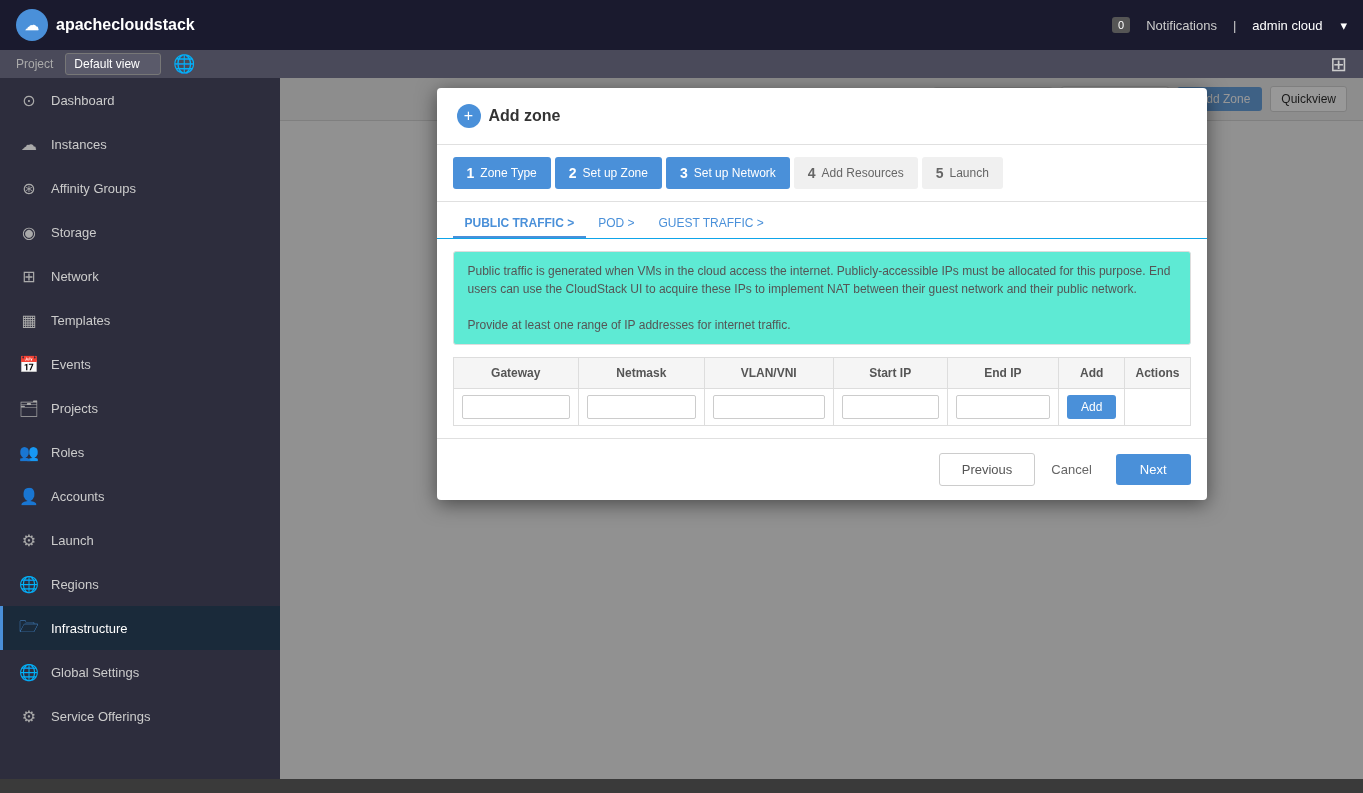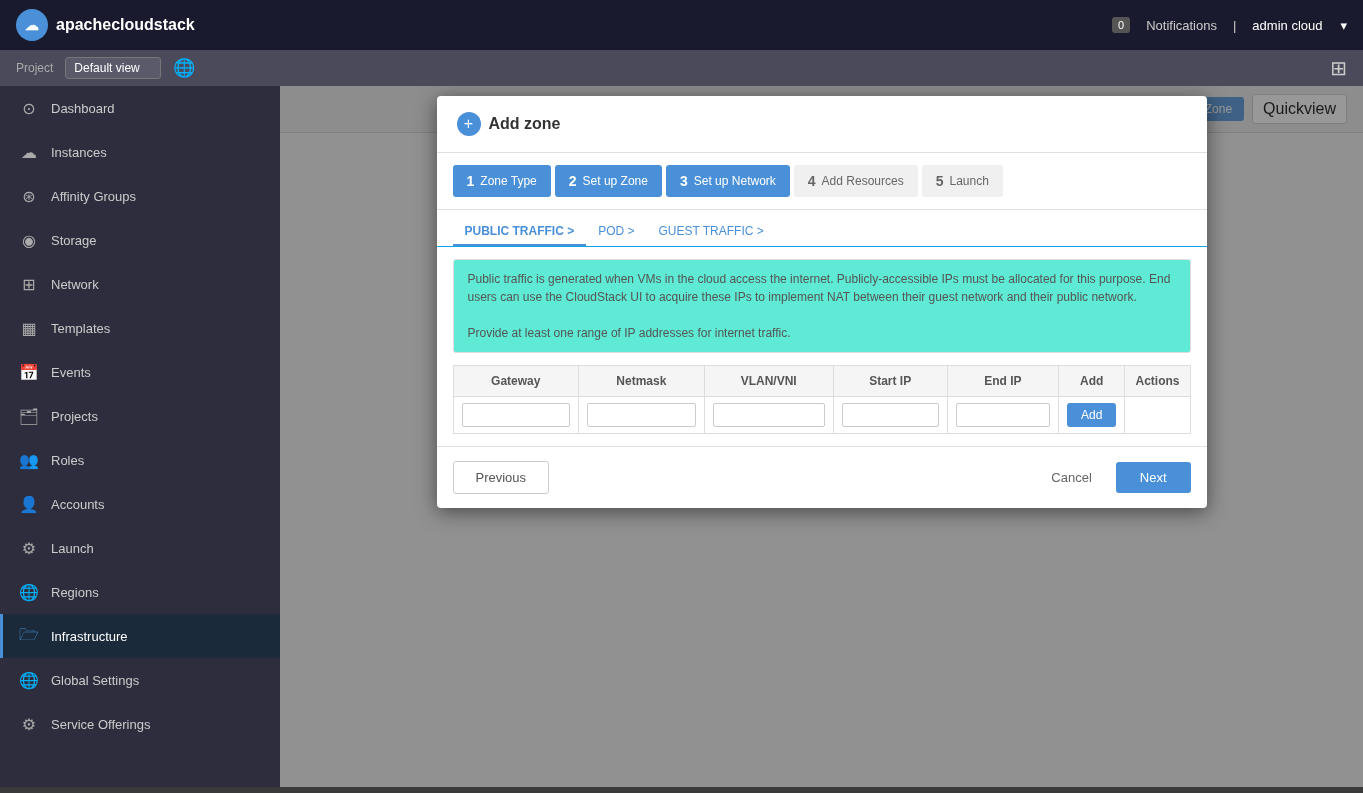--- a/index.html
+++ b/index.html
@@ -58,7 +58,7 @@
     
     .subnav {
       background: #4a4a5a;
-      height: 36px;
+      height: 28px;
       display: flex;
       align-items: center;
       padding: 0 16px;

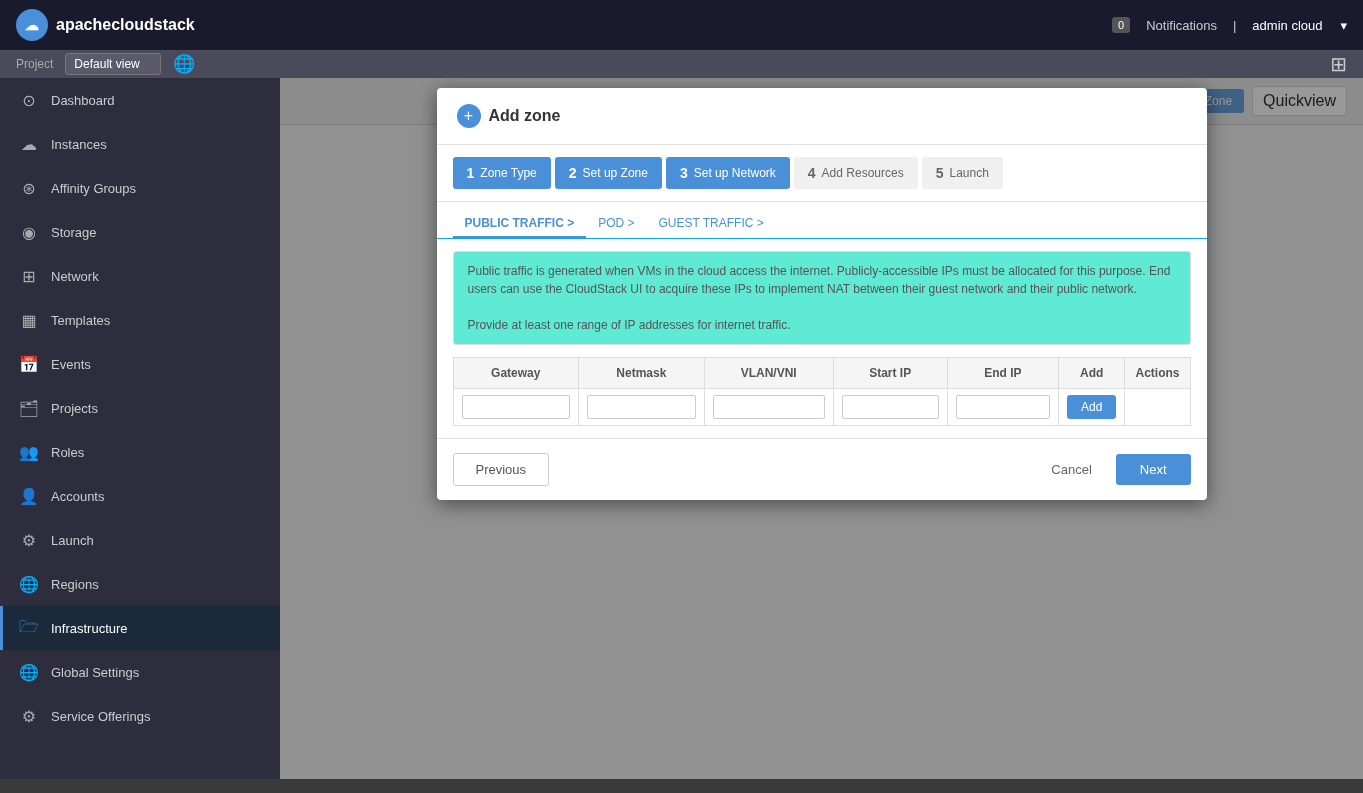--- a/index.html
+++ b/index.html
@@ -184,7 +184,7 @@
       border: 1px solid #ccc;
       border-radius: 3px;
       padding: 5px 10px;
-      font-size: 16px;
+      font-size: 12px;
       cursor: pointer;
     }
 

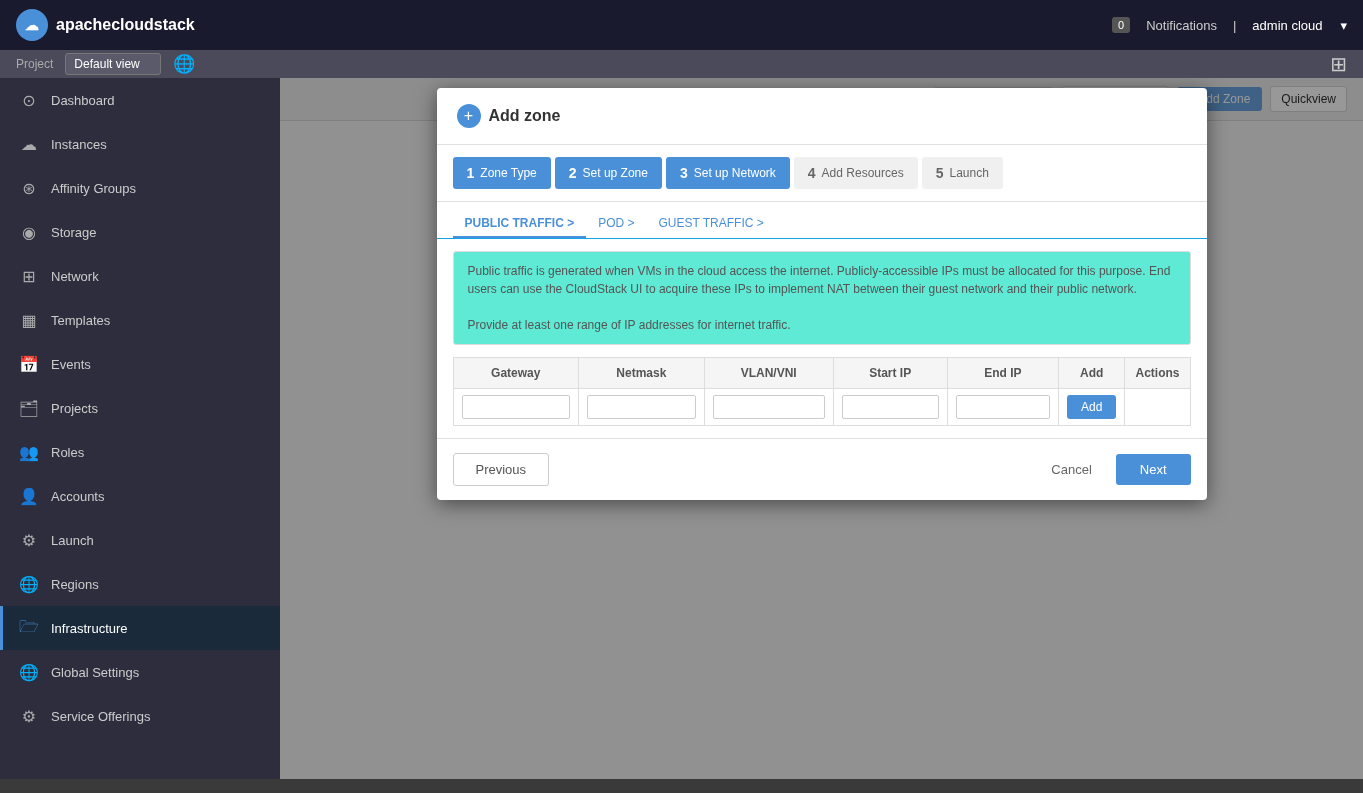--- a/index.html
+++ b/index.html
@@ -352,7 +352,7 @@
     .modal-footer {
       display: flex;
       align-items: center;
-      justify-content: space-between;
+      justify-content: flex-end;
       padding: 14px 16px;
       border-top: 1px solid #e0e0e0;
       margin-top: 12px;

